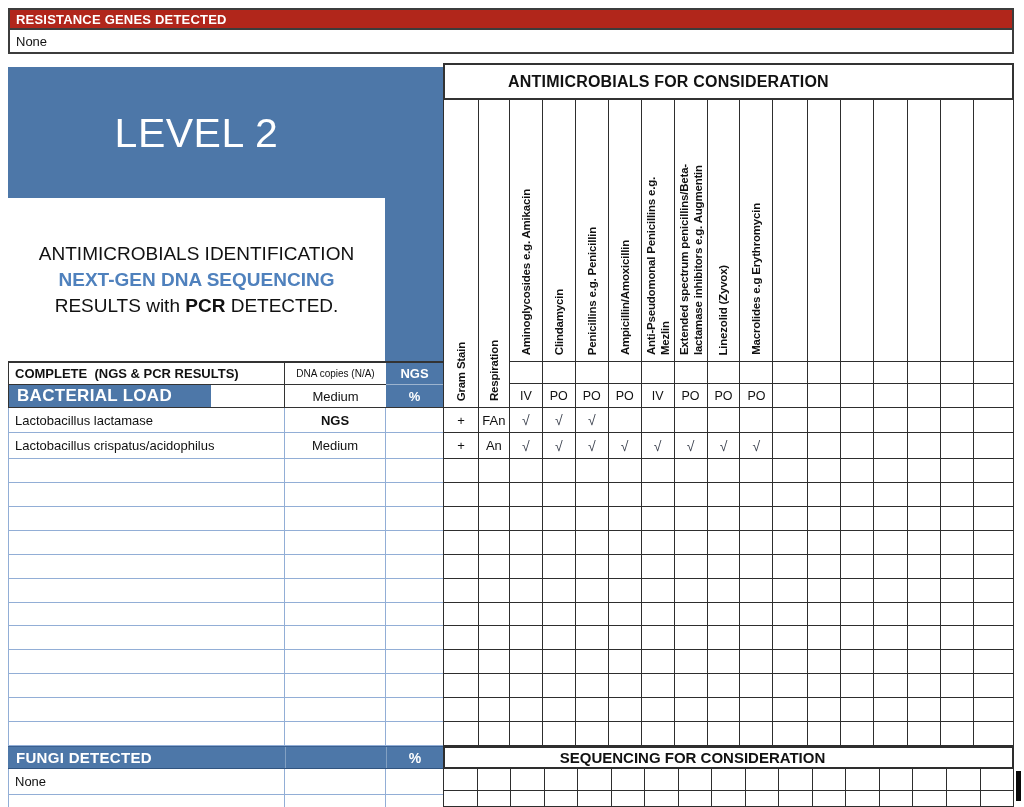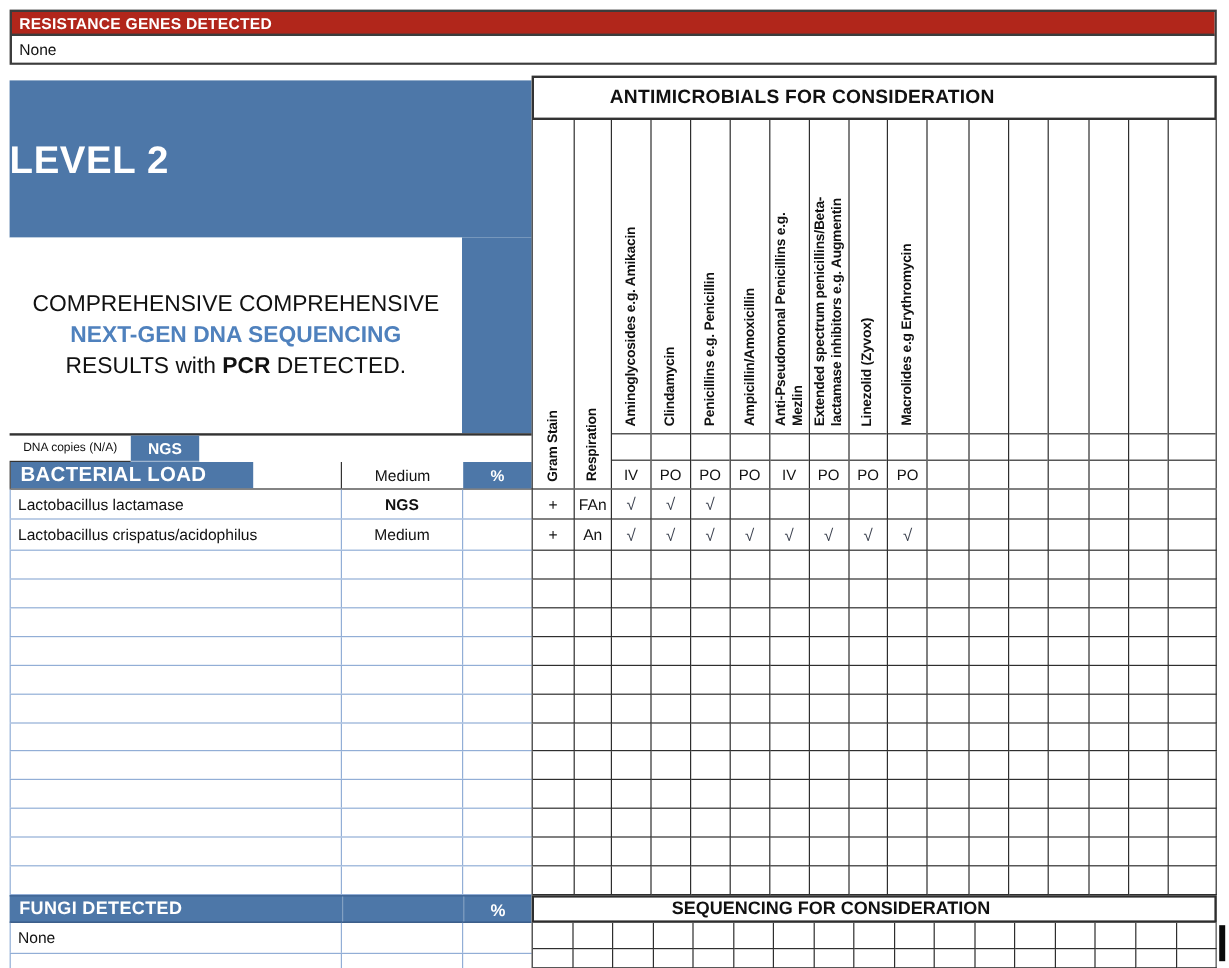--- a/index.html
+++ b/index.html
@@ -21,7 +21,7 @@
   .left-panel { width:435px; display:flex; flex-direction:column; }
   .left-spacer { height:4px; }
   .title-block { height:131px; background:#4d77a8; display:flex; align-items:center; }
-  .title-inner { width:377px; color:#fff; font-weight:bold; font-size:32px; line-height:42px; letter-spacing:.5px; }
+  .title-inner { width:377px; text-align:center; color:#fff; font-weight:normal; font-size:41px; line-height:42px; letter-spacing:.5px; }
   .mid { height:163px; display:flex; }
   .info-box { width:377px; background:#fff; display:flex; flex-direction:column; justify-content:center; text-align:center; font-size:19px; line-height:26px; }
   .info-line2 { color:#4f81bd; font-weight:bold; }

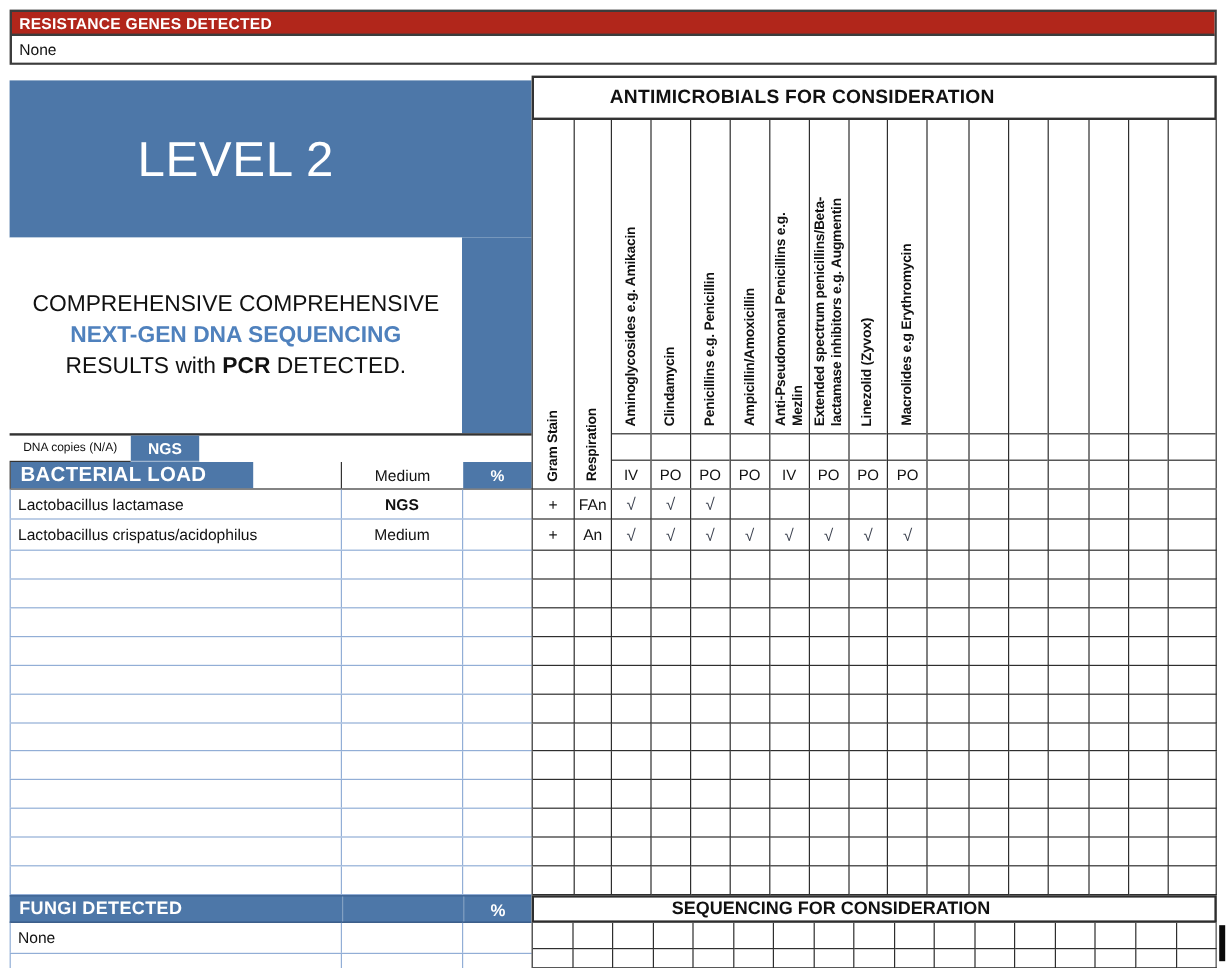--- a/index.html
+++ b/index.html
@@ -122,7 +122,7 @@
 
     <div class="mid">
       <div class="info-box">
-        <div>COMPREHENSIVE COMPREHENSIVE</div>
+        <div>ANTIMICROBIALS IDENTIFICATION</div>
         <div class="info-line2">NEXT-GEN DNA SEQUENCING</div>
         <div><span>RESULTS with </span><b>PCR</b><span> DETECTED.</span></div>
       </div>

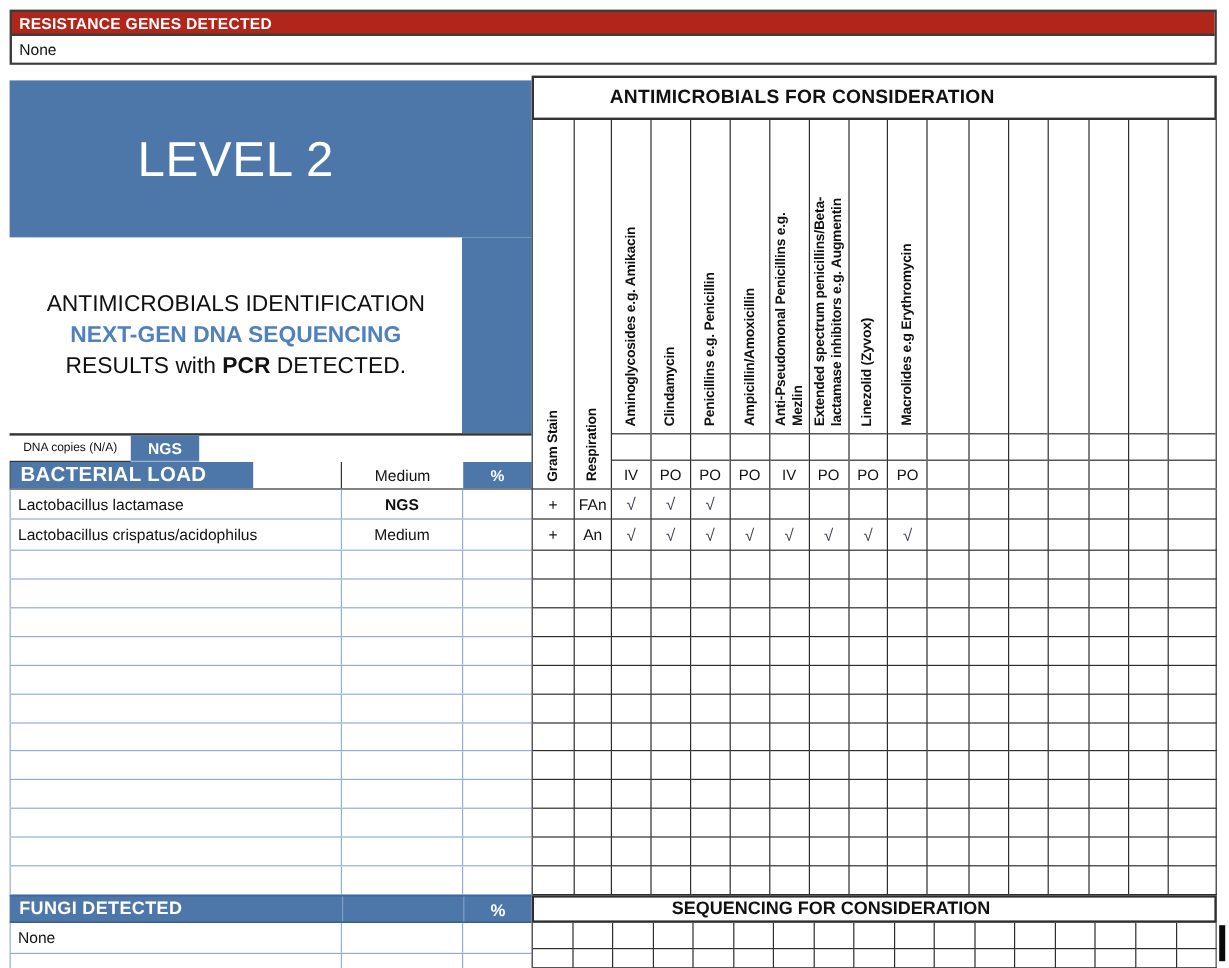--- a/index.html
+++ b/index.html
@@ -130,6 +130,7 @@
     </div>
 
     <div class="lrow hdr-row">
+      <div class="lcell c-name">COMPLETE  (NGS &amp; PCR RESULTS)</div>
       <div class="lcell c-dna">DNA copies (N/A)</div>
       <div class="lcell c-pct cell-blue">NGS</div>
     </div>

